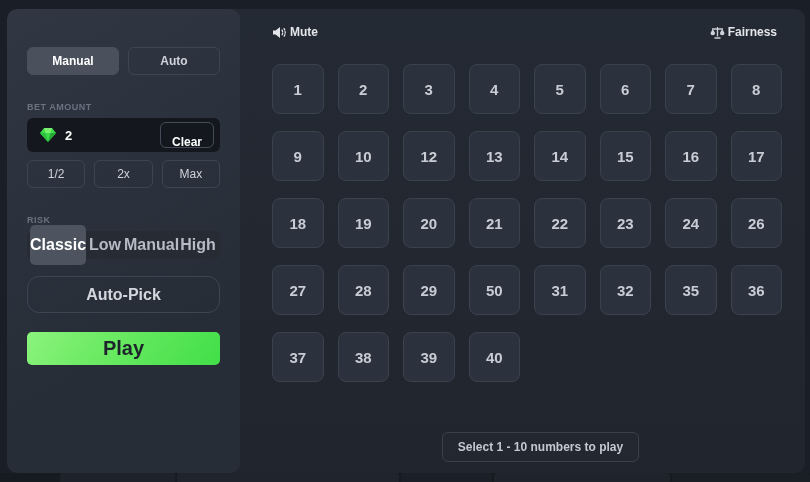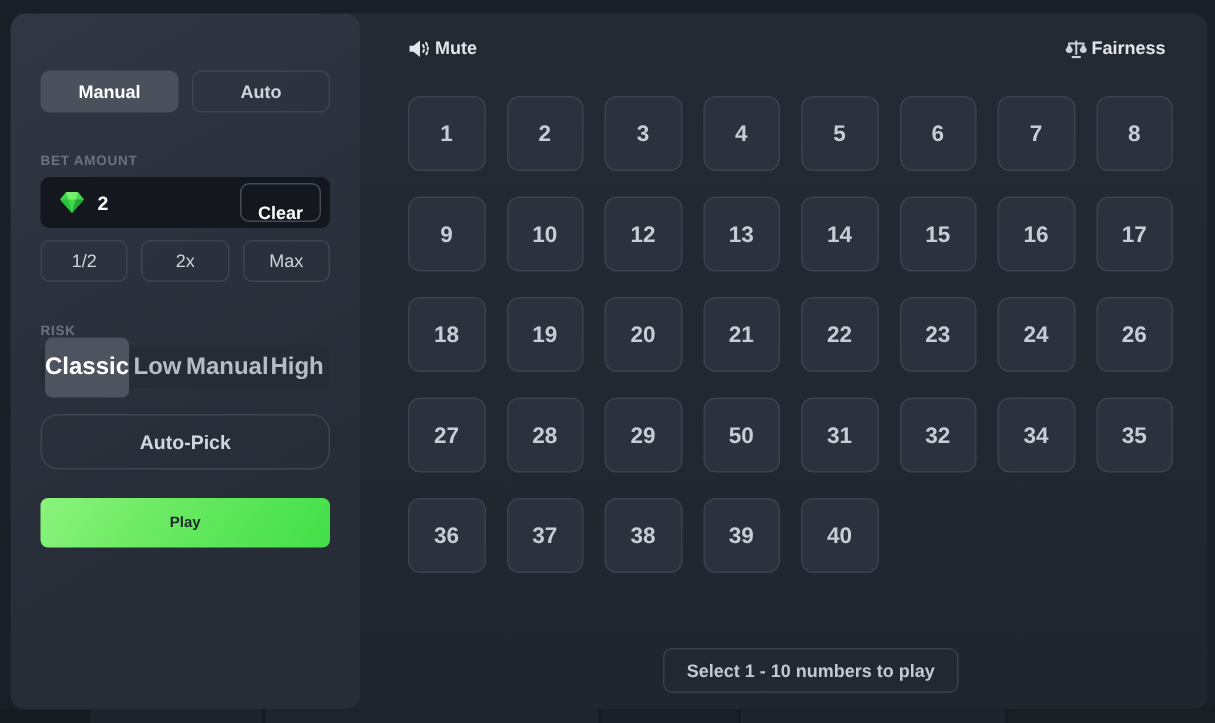--- a/index.html
+++ b/index.html
@@ -61,7 +61,7 @@
   .risk-opt.active{ background:#4d545f; color:#ffffff; }
   .autopick-btn{
     margin-top:17px; width:100%; height:37px; border-radius:12px; border:1px solid #3e4552;
-    background:transparent; color:#d3d7dd; font-size:13px; font-weight:bold; cursor:pointer;
+    background:transparent; color:#d3d7dd; font-size:16px; font-weight:bold; cursor:pointer;
     font-family:"Liberation Sans", sans-serif;
   }
   .play-btn{

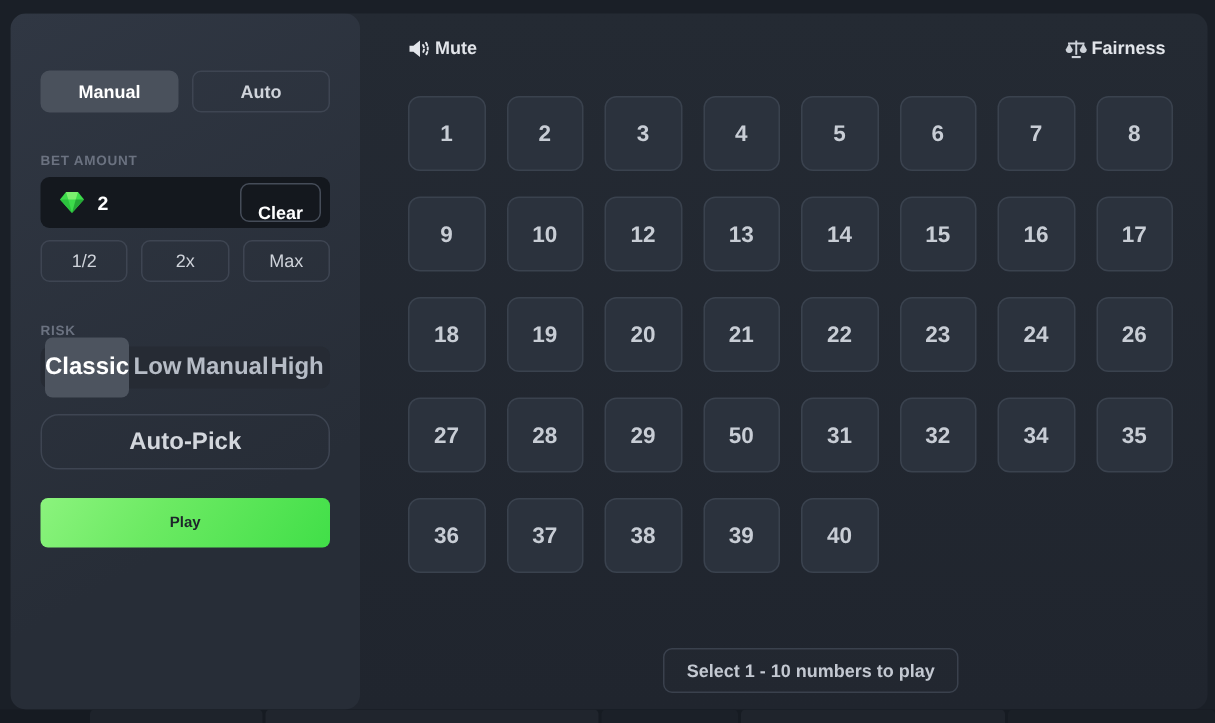--- a/index.html
+++ b/index.html
@@ -212,7 +212,6 @@
           <div class="tile">50</div>
           <div class="tile">31</div>
           <div class="tile">32</div>
-          <div class="tile">34</div>
           <div class="tile">35</div>
           <div class="tile">36</div>
           <div class="tile">37</div>

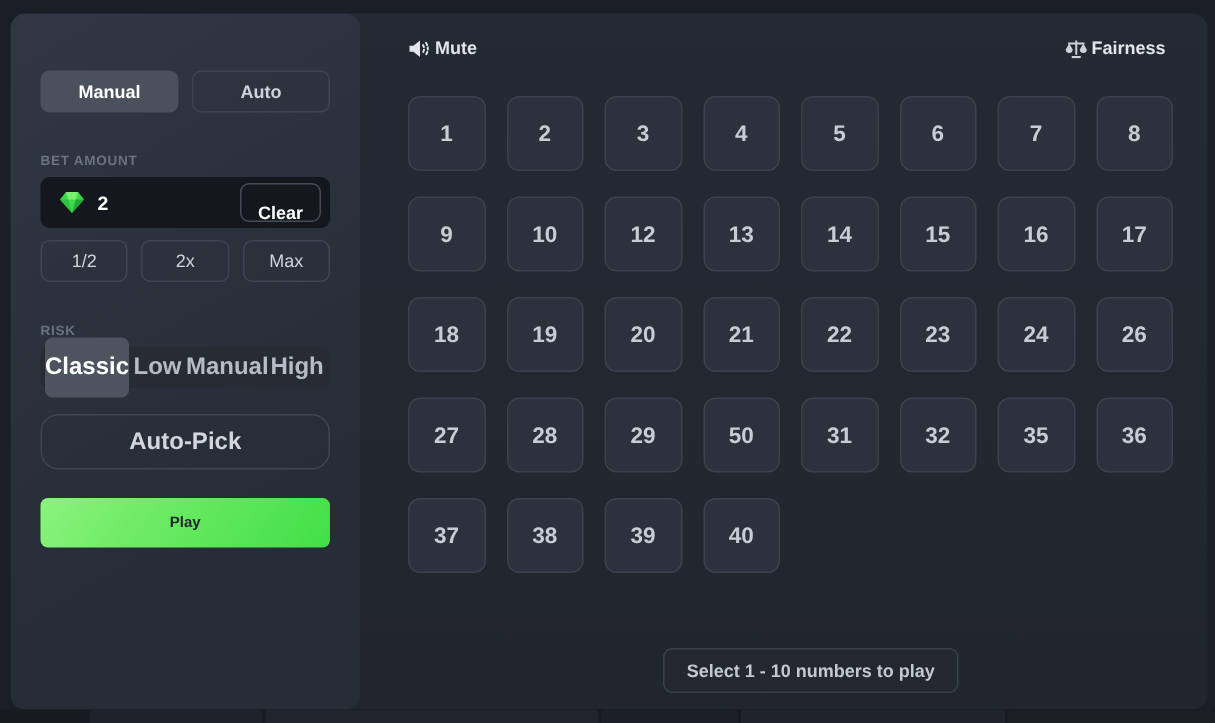--- a/index.html
+++ b/index.html
@@ -67,7 +67,7 @@
   .play-btn{
     margin-top:19px; width:100%; height:33px; border-radius:5px; border:none; cursor:pointer;
     background:linear-gradient(125deg,#8bf37d 0%,#6cea63 40%,#41df48 100%);
-    color:#1e242b; font-size:10px; font-weight:bold;
+    color:#1e242b; font-size:20px; font-weight:bold;
     font-family:"Liberation Sans", sans-serif;
   }
 

